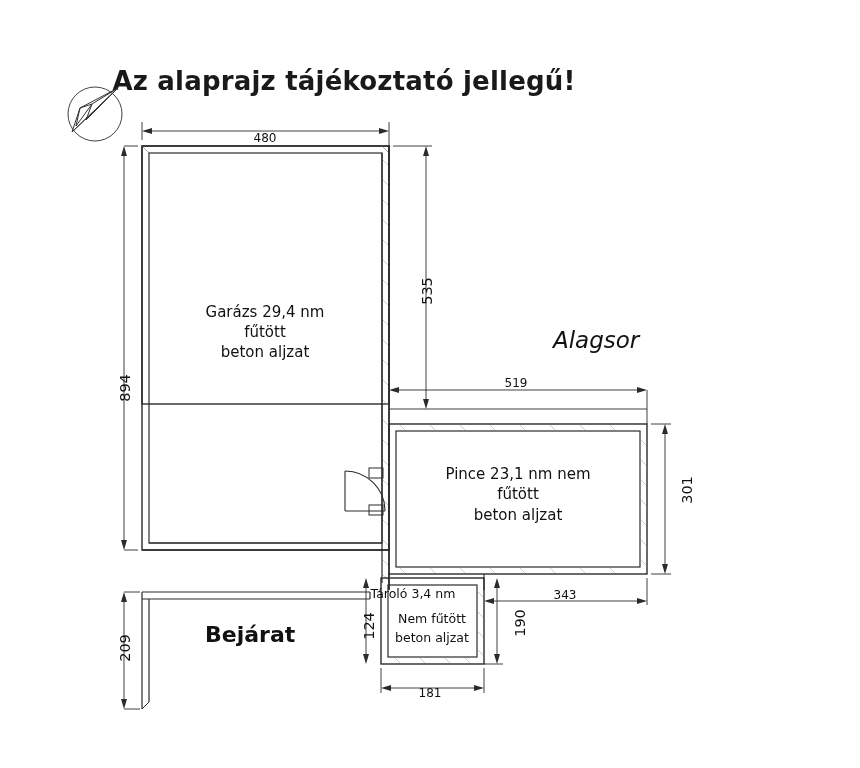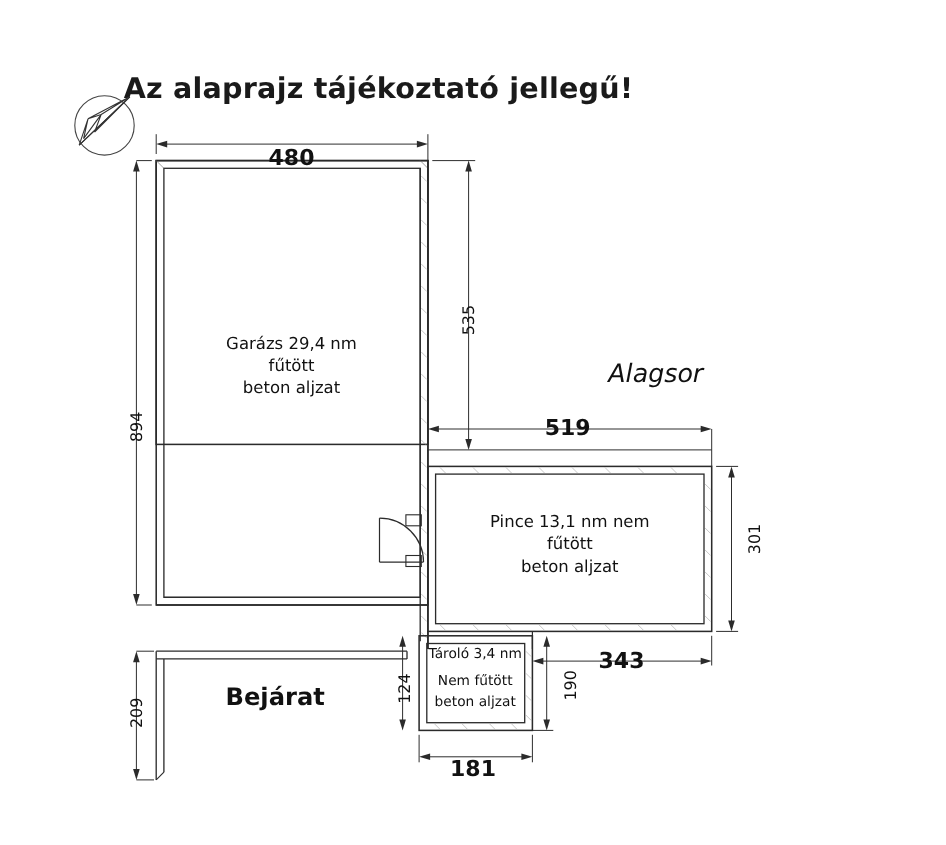--- a/index.html
+++ b/index.html
@@ -40,8 +40,7 @@
     white-space: nowrap;
   }
   .dim {
-    font-size: 20px;
-    font-weight: bold;
+    font-size: 12px;
   }
   .dim-v {
     font-size: 14.5px;

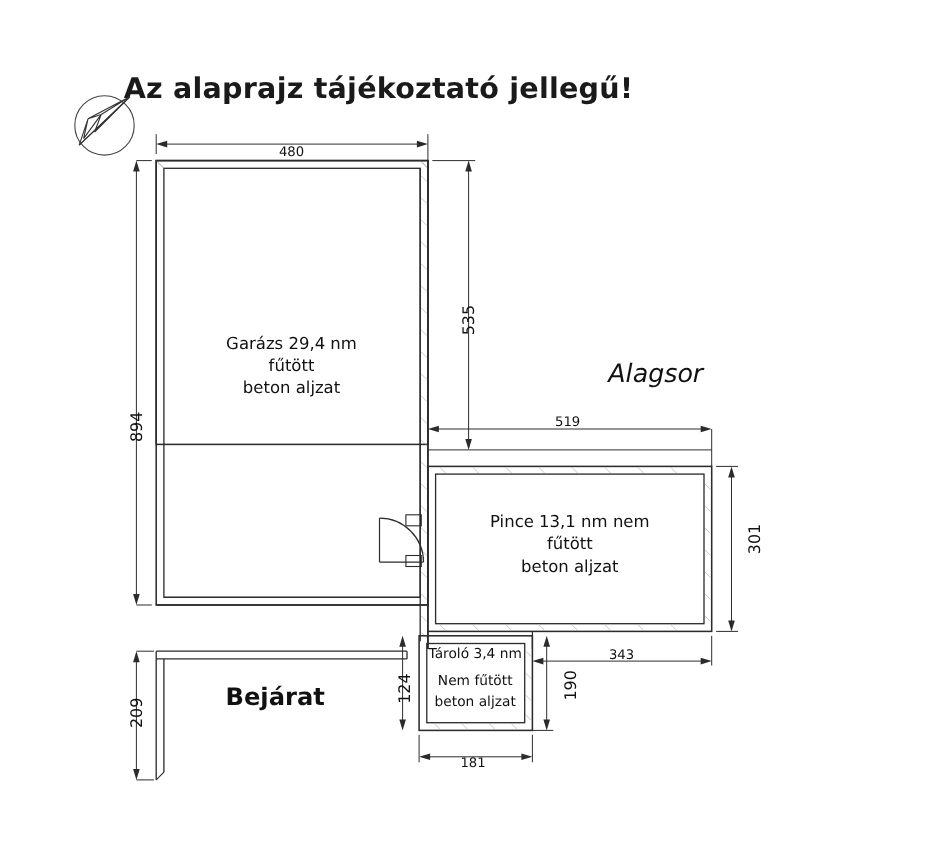--- a/index.html
+++ b/index.html
@@ -261,7 +261,7 @@
 <div class="lbl room-sub center-x" style="left:265px; top:323px;">fűtött</div>
 <div class="lbl room-sub center-x" style="left:265px; top:343px;">beton aljzat</div>
 
-<div class="lbl room-name center-x" style="left:518px; top:465px;">Pince 13,1 nm nem</div>
+<div class="lbl room-name center-x" style="left:518px; top:465px;">Pince 23,1 nm nem</div>
 <div class="lbl room-sub center-x" style="left:518px; top:485px;">fűtött</div>
 <div class="lbl room-sub center-x" style="left:518px; top:506px;">beton aljzat</div>
 

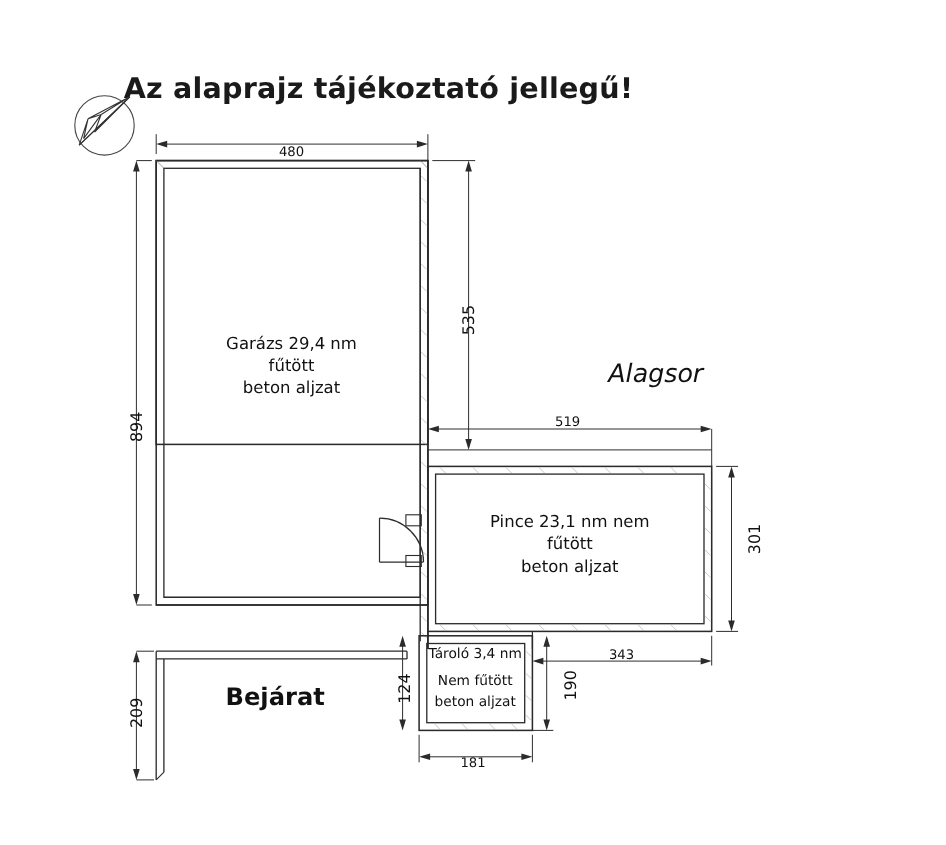--- a/index.html
+++ b/index.html
@@ -265,7 +265,7 @@
 <div class="lbl room-sub center-x" style="left:518px; top:485px;">fűtött</div>
 <div class="lbl room-sub center-x" style="left:518px; top:506px;">beton aljzat</div>
 
-<div class="lbl room-small center-x" style="left:432px; top:586px;">Tároló 3,4 nm</div>
+<div class="lbl room-small center-x" style="left:413px; top:586px;">Tároló 3,4 nm</div>
 <div class="lbl room-small center-x" style="left:432px; top:611px;">Nem fűtött</div>
 <div class="lbl room-small center-x" style="left:432px; top:630px;">beton aljzat</div>
 

